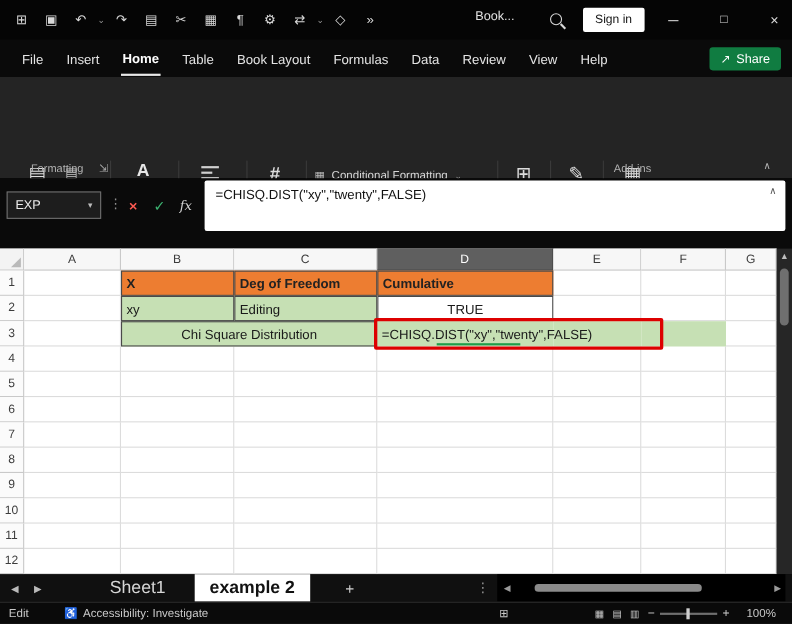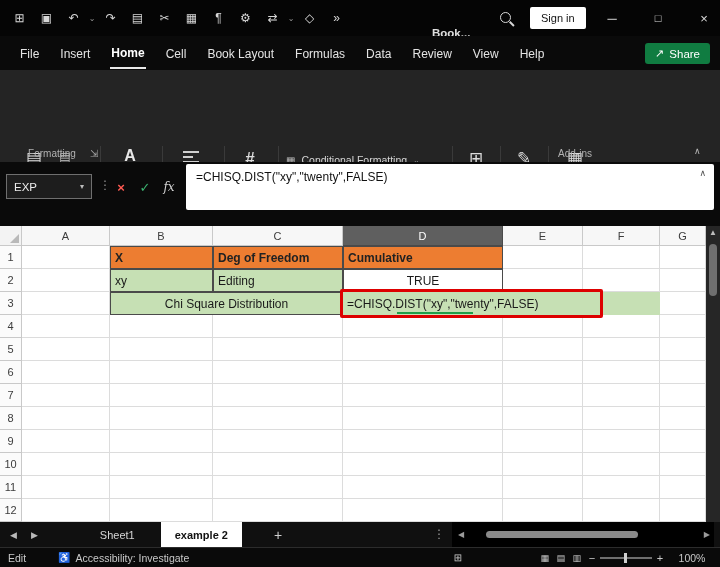--- a/index.html
+++ b/index.html
@@ -11,7 +11,7 @@
   .tb-icons { display:flex; align-items:center; margin-left:6px; }
   .tb-icon { width:27px; text-align:center; color:#d8d8d8; font-size:12px; cursor:default; }
   .tb-caret { width:10px; color:#9a9a9a; font-size:8px; text-align:center; }
-  .tb-doc { position:absolute; left:432px; top:27px; color:#e0e0e0; font-size:11.5px;font-weight:bold; }
+  .tb-doc { position:absolute; left:432px; top:9px; color:#e0e0e0; font-size:11.5px; }
   .tb-search { position:absolute; left:500px; top:12px; width:11px; height:11px; border:1.5px solid #d8d8d8; border-radius:50%; }
   .tb-search::after { content:''; position:absolute; width:6px; height:1.5px; background:#d8d8d8; transform:rotate(45deg); right:-5px; bottom:-2px; }
   .signin { position:absolute; left:530px; top:7px; height:22px; background:#fff; color:#111; font-size:11px; display:flex; align-items:center; padding:0 11px; border-radius:2px; }

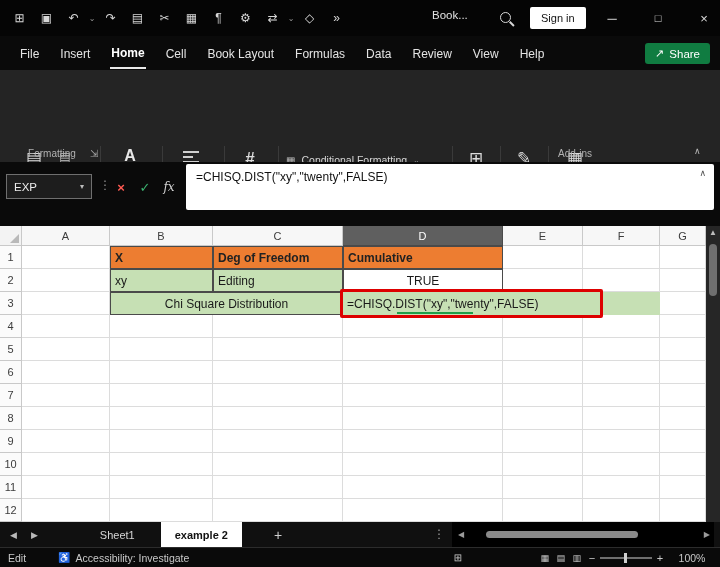--- a/index.html
+++ b/index.html
@@ -148,7 +148,7 @@
     <span class="menu-item">File</span>
     <span class="menu-item">Insert</span>
     <span class="menu-item active">Home</span>
-    <span class="menu-item">Cell</span>
+    <span class="menu-item">Table</span>
     <span class="menu-item">Book Layout</span>
     <span class="menu-item">Formulas</span>
     <span class="menu-item">Data</span>

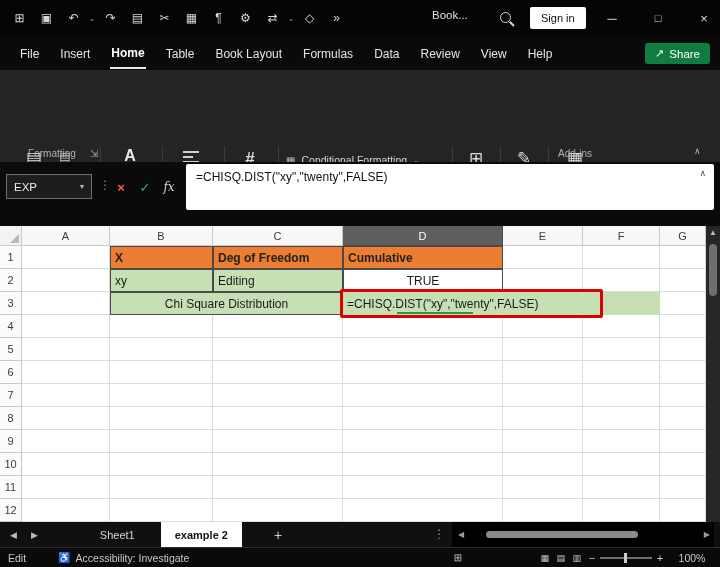--- a/index.html
+++ b/index.html
@@ -91,7 +91,7 @@
   .tabsbar { position:absolute; left:0; top:522px; width:720px; height:25px; background:#101010; display:flex; align-items:center; }
   .tab-nav { color:#b9b9b9; font-size:9px; margin-left:10px; }
   .tab-nav + .tab-nav { margin-left:14px; }
-  .sheet-tab { color:#d6d6d6; font-size:11px; margin-left:52px; padding:0 10px;text-align:right; }
+  .sheet-tab { color:#d6d6d6; font-size:16px; margin-left:52px; padding:0 10px;text-align:right; }
   .sheet-tab.active { background:#fff; color:#111; font-weight:600; height:25px; display:flex; align-items:center; padding:0 14px; margin-left:16px; }
   .add-sheet { color:#cfcfcf; font-size:14px; margin-left:32px; }
   .tab-dots { position:absolute; left:433px; top:5px; color:#9a9a9a; font-size:12px; }

